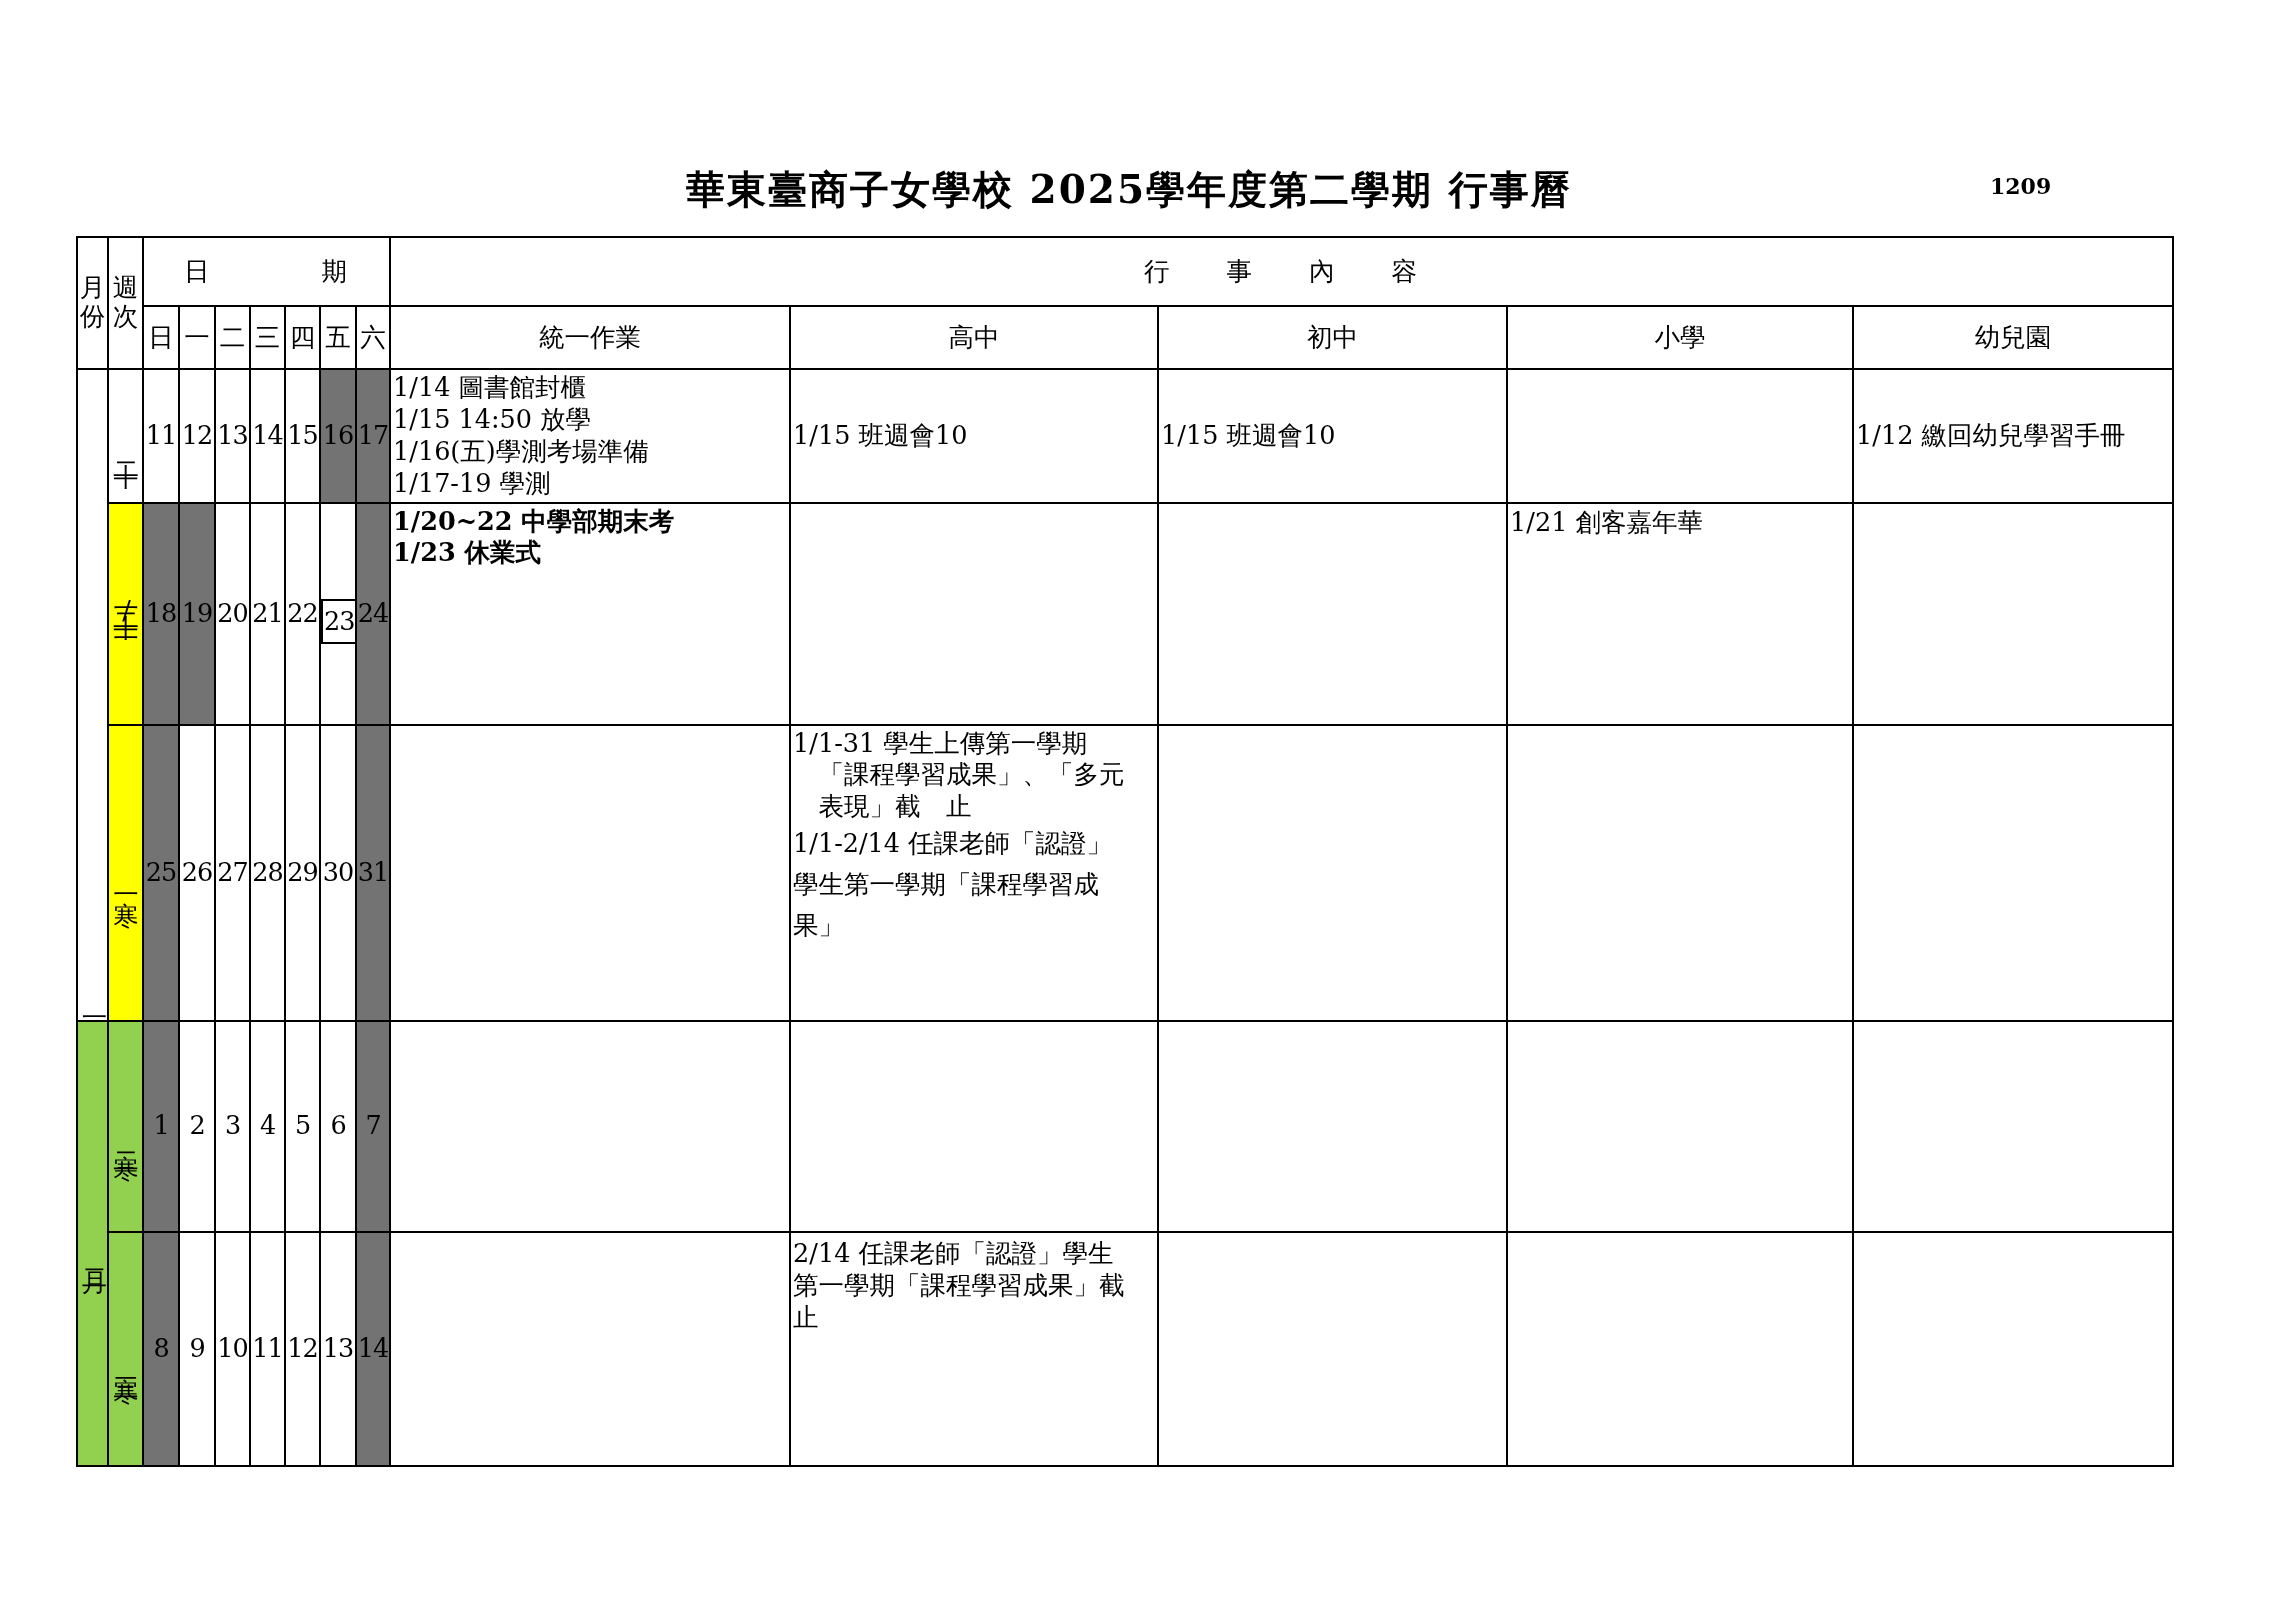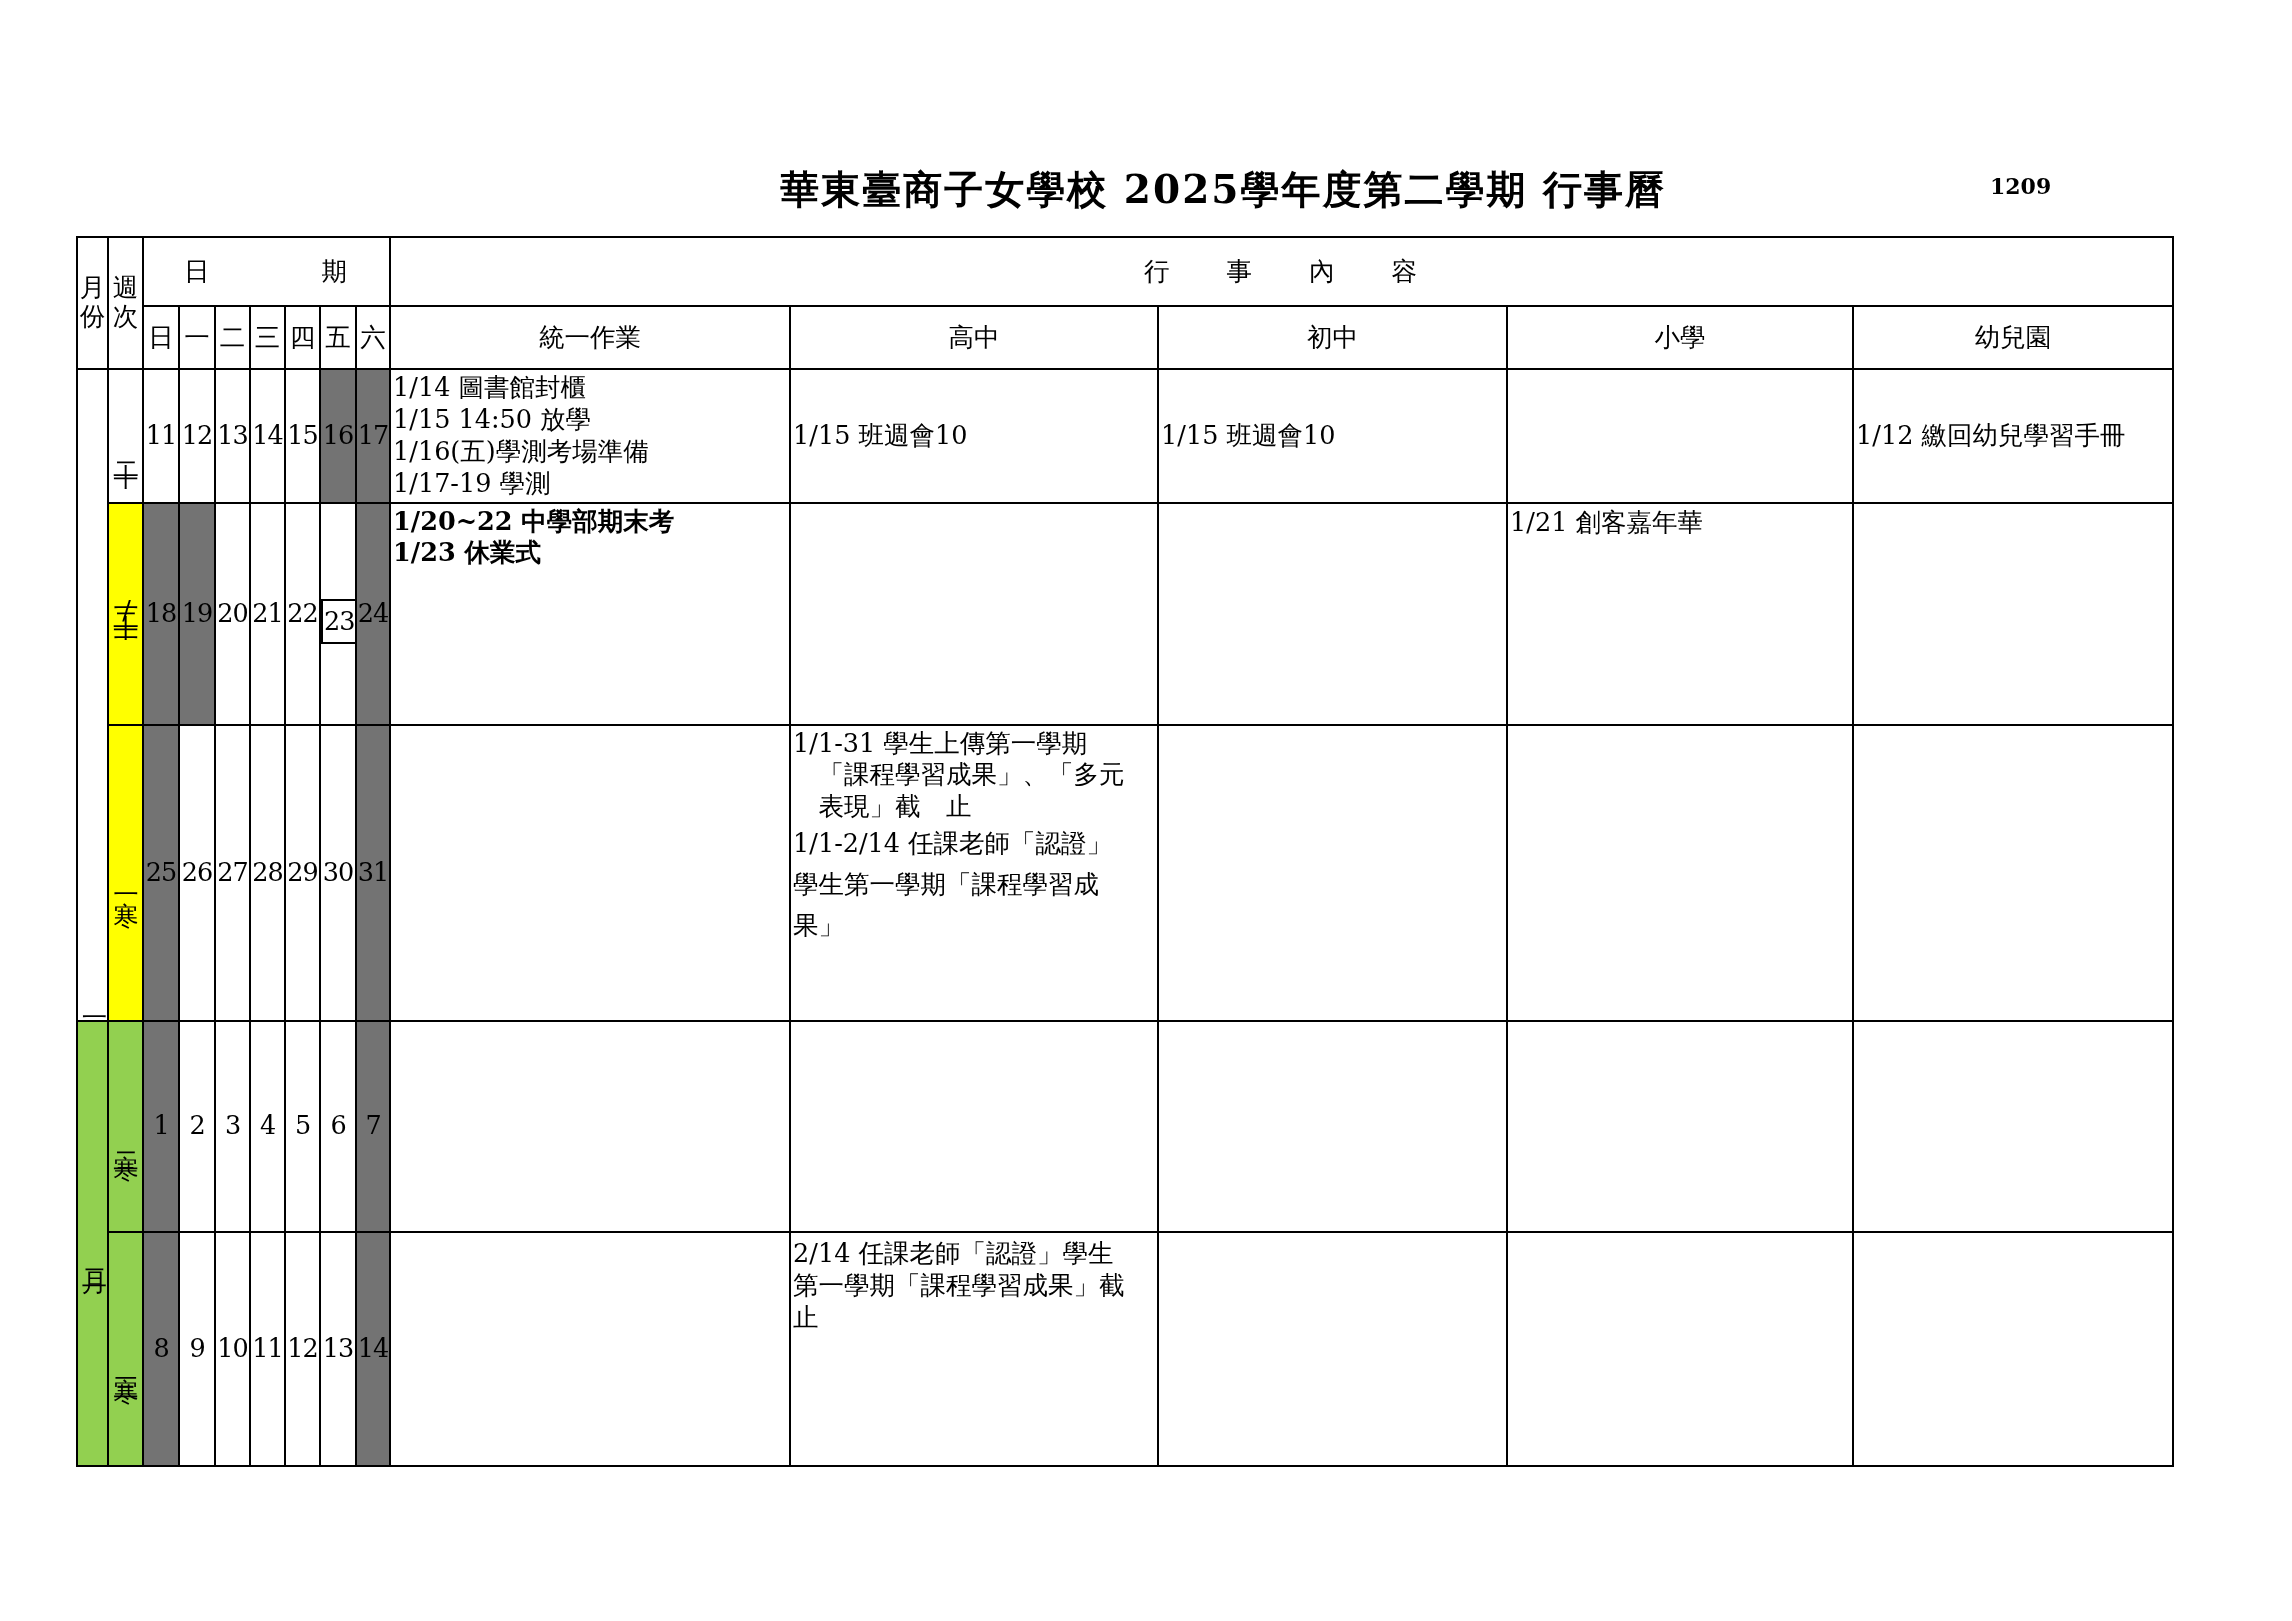--- a/index.html
+++ b/index.html
@@ -6,7 +6,7 @@
   body { width:2293px; height:1621px; position:relative; overflow:hidden;
          font-family:"DejaVu Serif", "Liberation Serif", serif; color:#000; }
   .title { position:absolute; left:686px; top:163px; width:980px; height:49px;
-           font-size:39px; font-weight:bold; letter-spacing:2px; white-space:nowrap;text-align:right; }
+           font-size:39px; font-weight:bold; letter-spacing:2px; white-space:nowrap; }
   .version { position:absolute; left:1990px; top:173px; font-size:22px; font-weight:bold; }
   table.cal { position:absolute; left:76px; top:236px; border-collapse:collapse;
               table-layout:fixed; width:2098px; }

